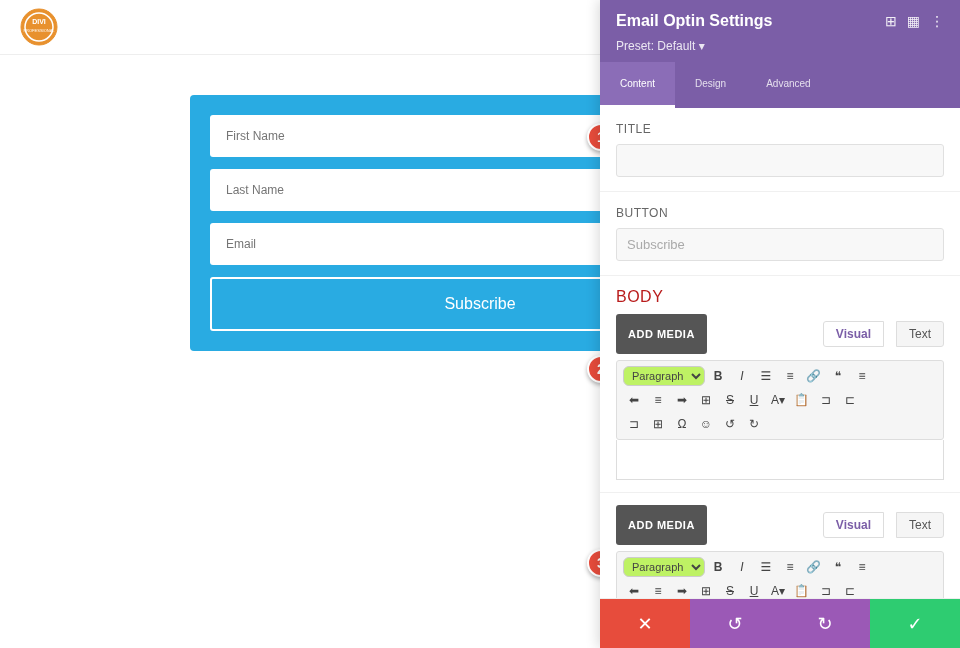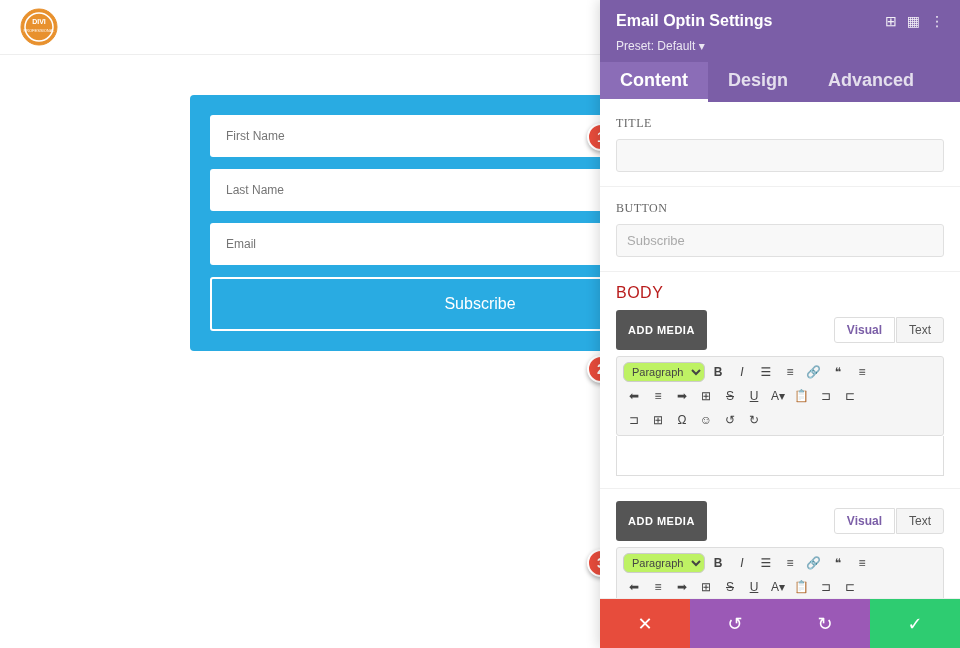--- a/index.html
+++ b/index.html
@@ -124,12 +124,11 @@
       background: #7b5ea7;
     }
     .panel-tab {
-      padding: 8px 20px;
+      padding: 16px 20px;
       color: rgba(255,255,255,0.8);
-      font-size: 18px;
+      font-size: 10px;
       cursor: pointer;
       border-bottom: 3px solid transparent;
-      font-weight: bold;
     }
     .panel-tab.active {
       color: #fff;

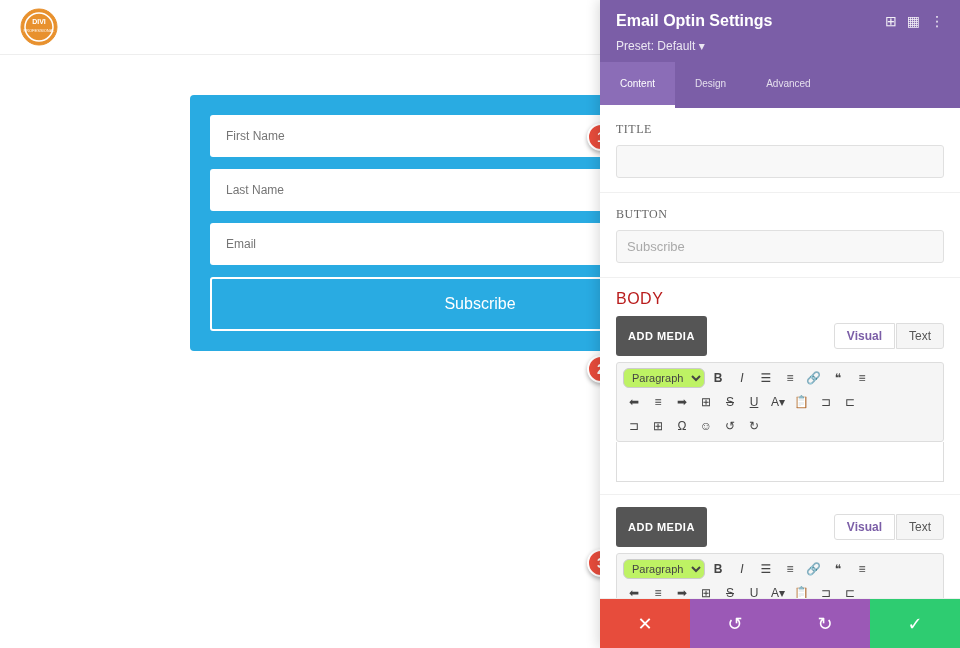--- a/index.html
+++ b/index.html
@@ -164,7 +164,6 @@
       font-weight: 500;
       text-transform: uppercase;
       letter-spacing: 0.5px;
-      font-family: Liberation Serif, serif;
     }
     .field-input {
       width: 100%;

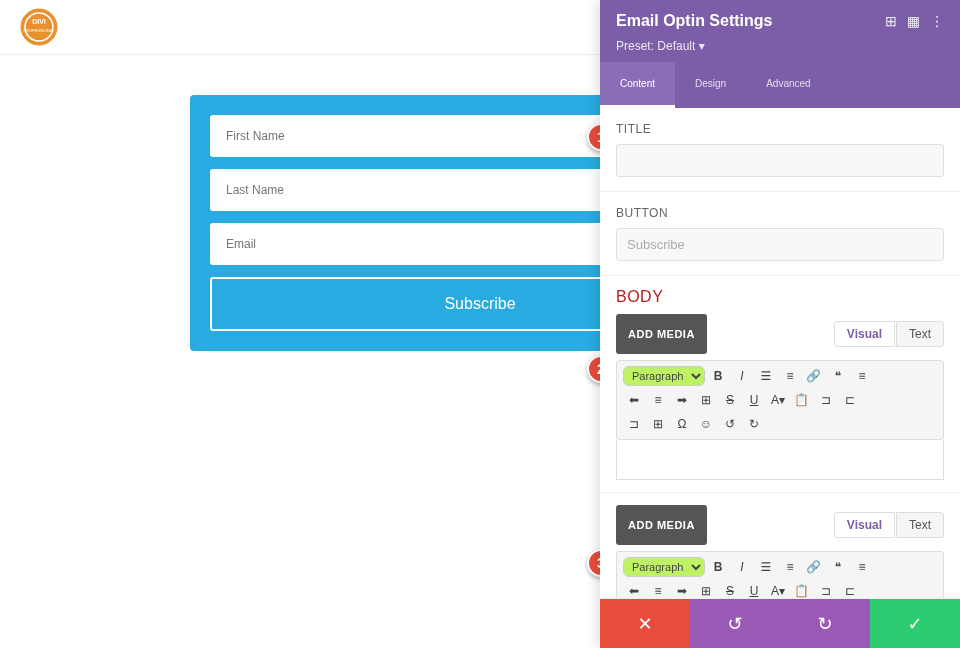--- a/index.html
+++ b/index.html
@@ -211,7 +211,7 @@
     }
     .visual-text-tabs {
       display: flex;
-      gap: 1px;
+      gap: 12px;
       align-items: flex-end;
     }
     .vt-tab {

